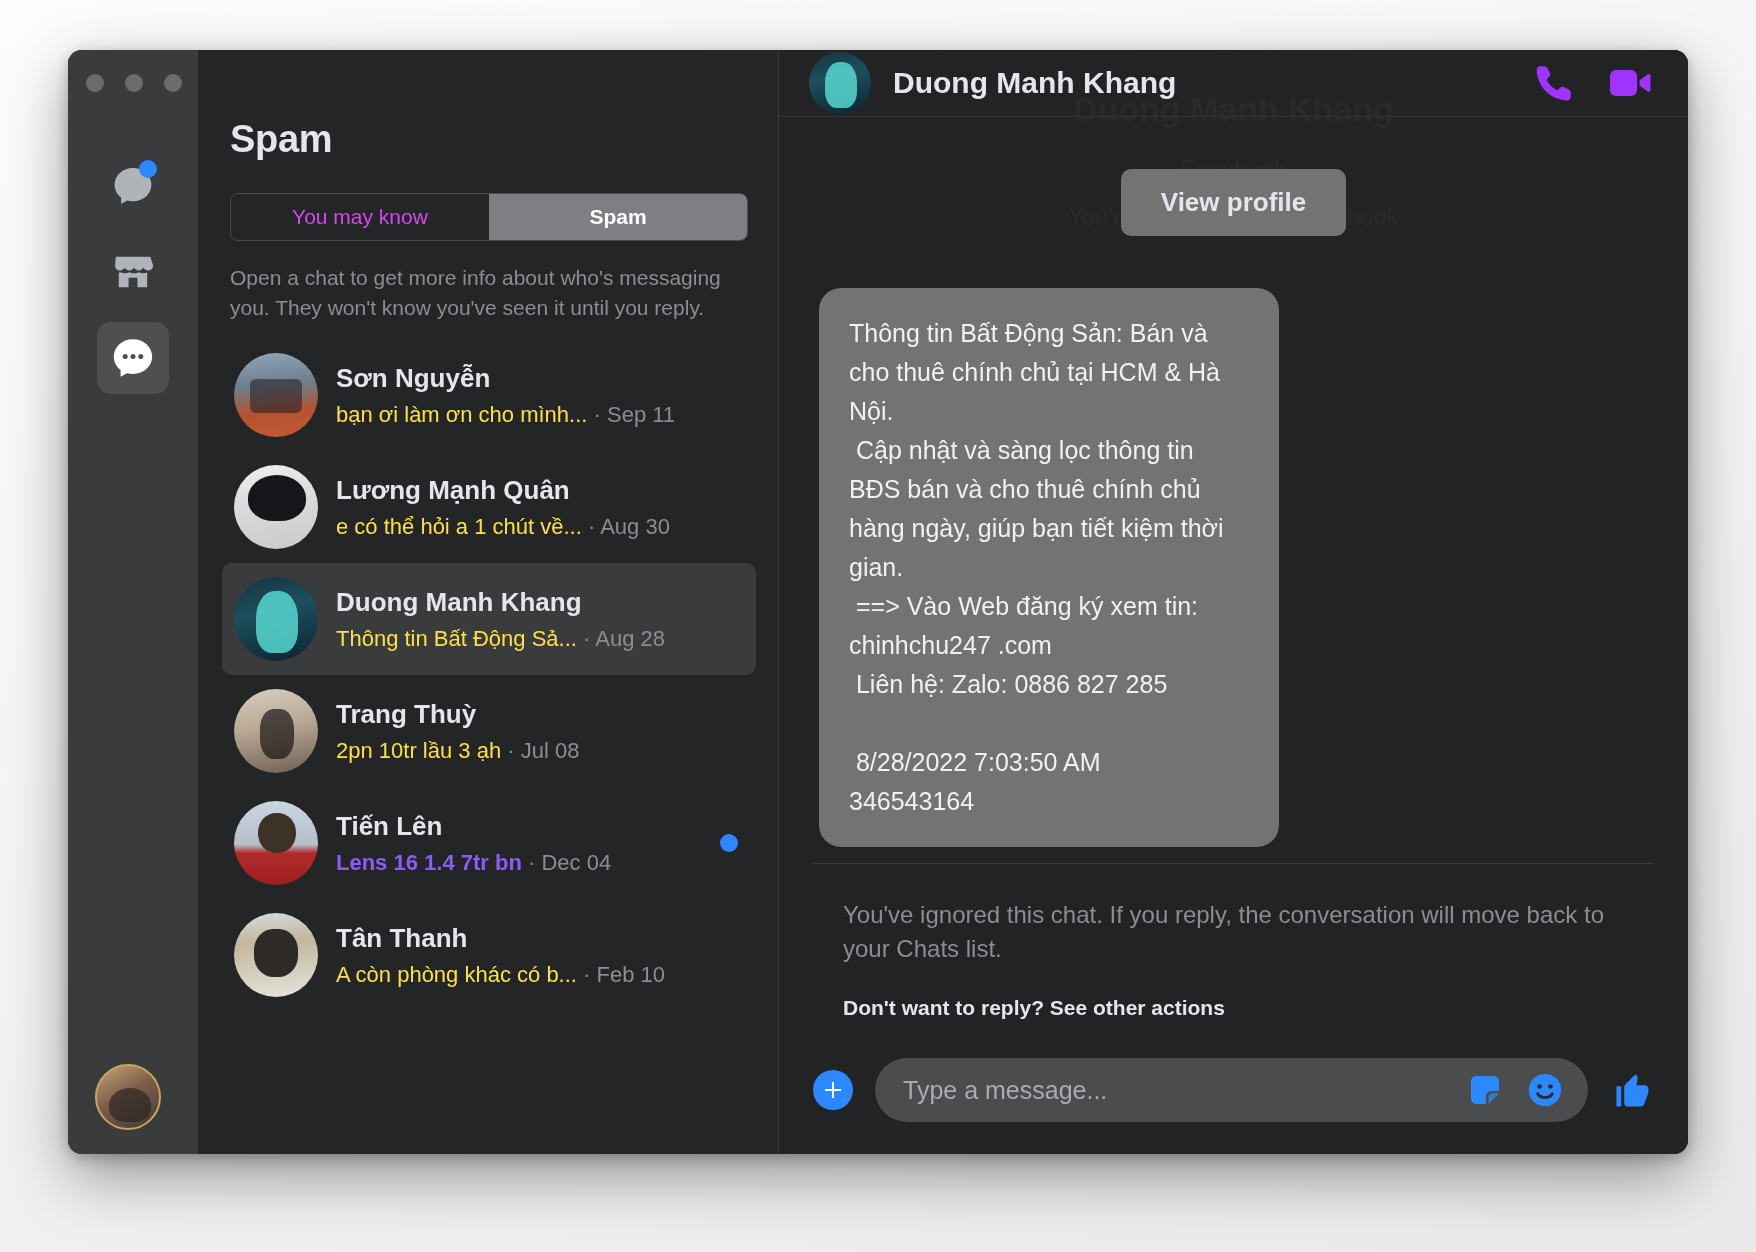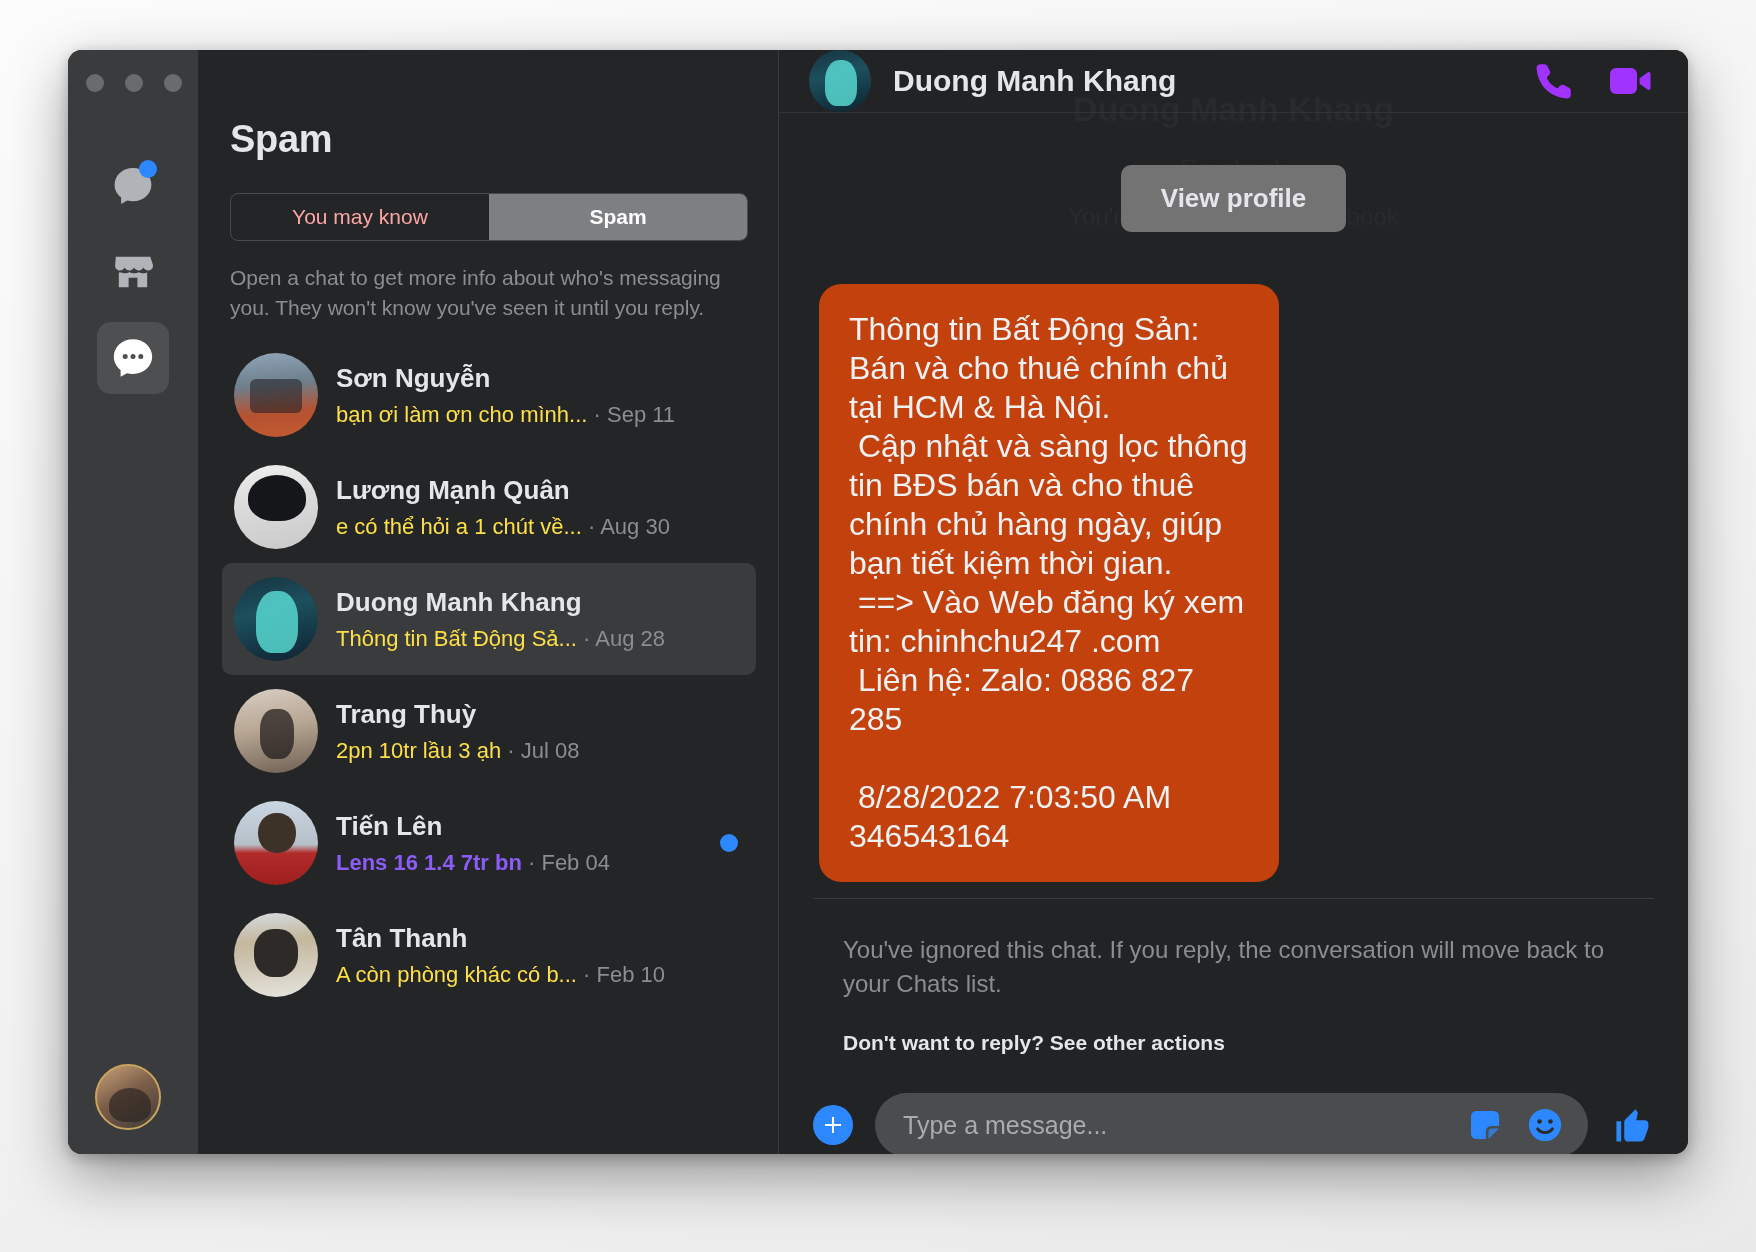--- a/index.html
+++ b/index.html
@@ -84,7 +84,7 @@
   }
   .seg-btn {
     flex: 1; display: flex; align-items: center; justify-content: center;
-    font-size: 21px; color: #fca5a5;
+    font-size: 21px; color: #d946ef;
   }
   .seg-btn.active { background: #7d7f82; color: #ffffff; font-weight: bold; }
   .list-note {

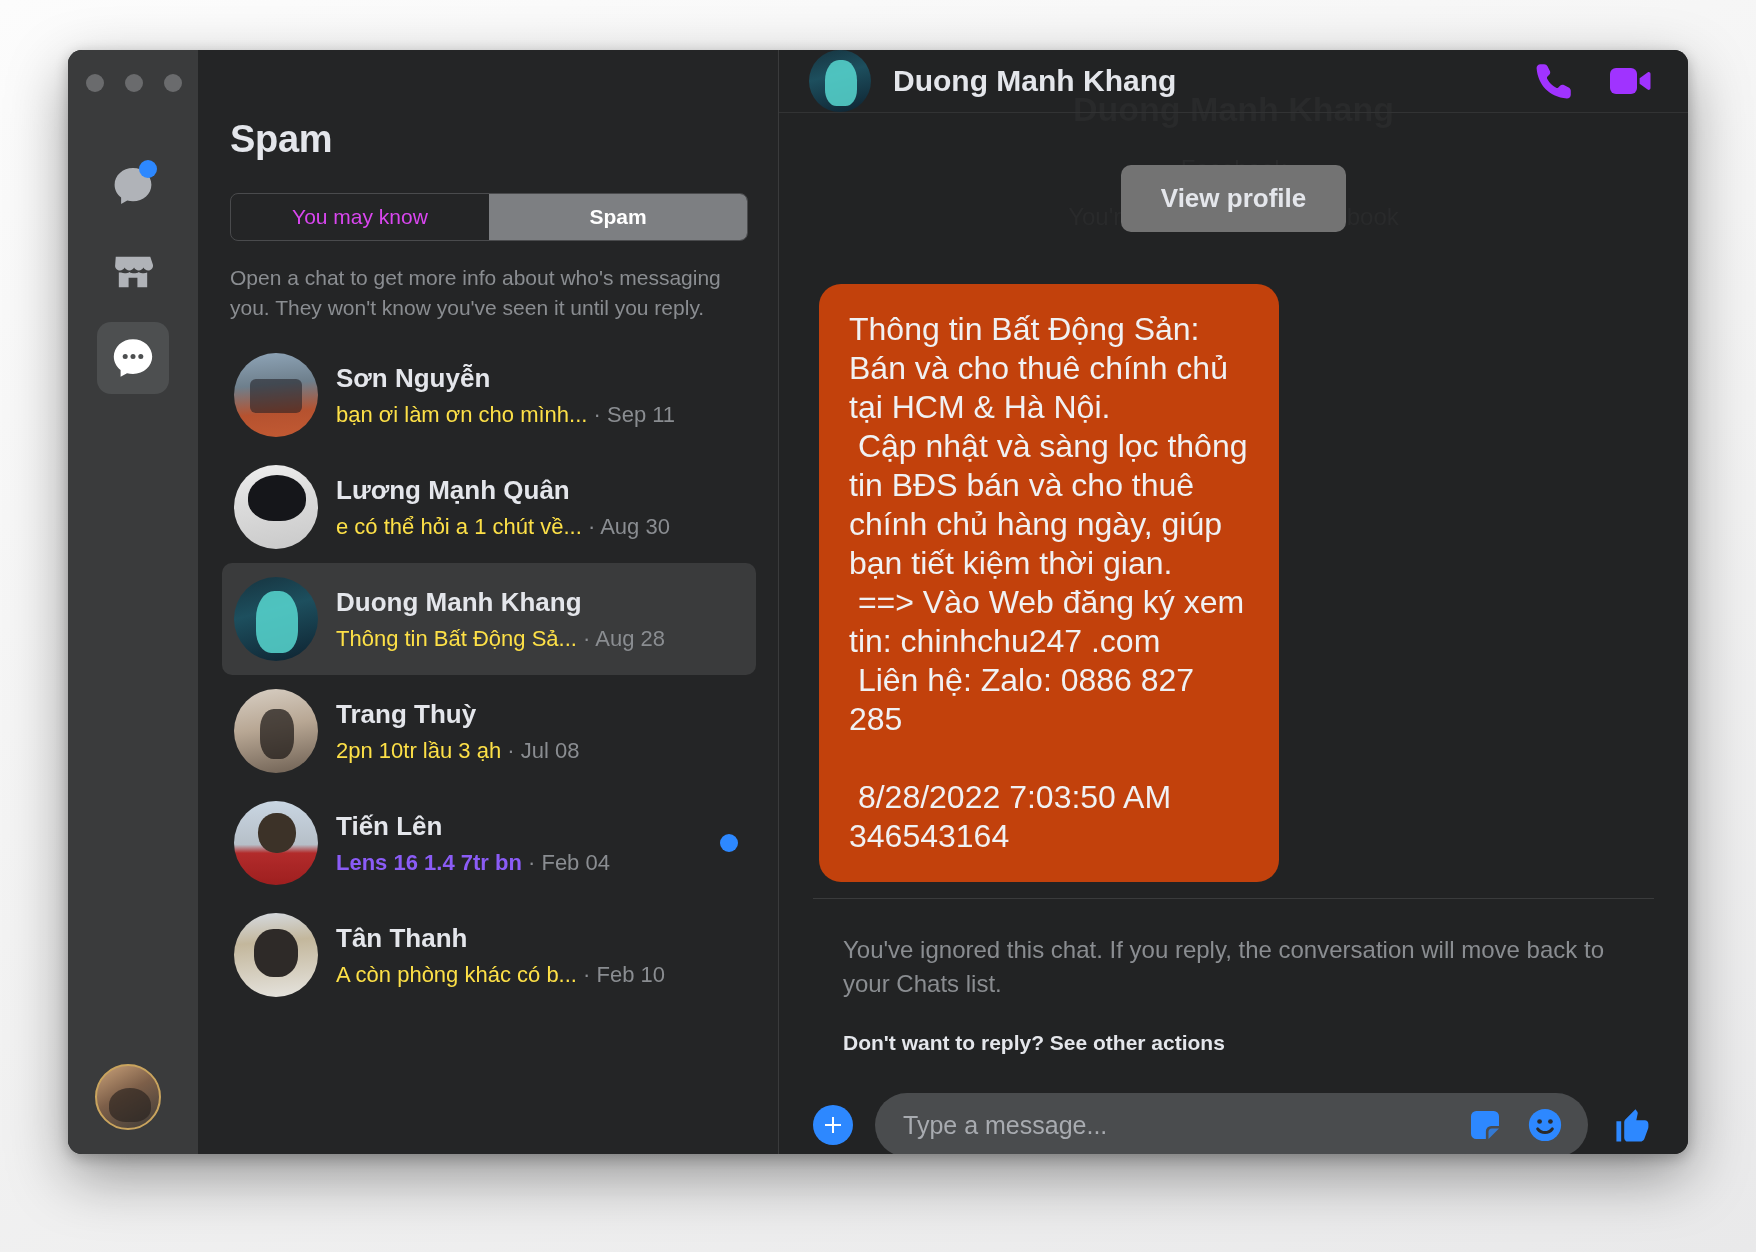--- a/index.html
+++ b/index.html
@@ -180,11 +180,11 @@
   .bubble {
     margin-left: 40px;
     max-width: 460px;
-    background: #c2410c;
+    background: #737373;
     border-radius: 22px;
     padding: 26px 30px;
     color: #f0f1f3;
-    font-size: 32px;
+    font-size: 25px;
     line-height: 39px;
     white-space: pre-wrap;
   }

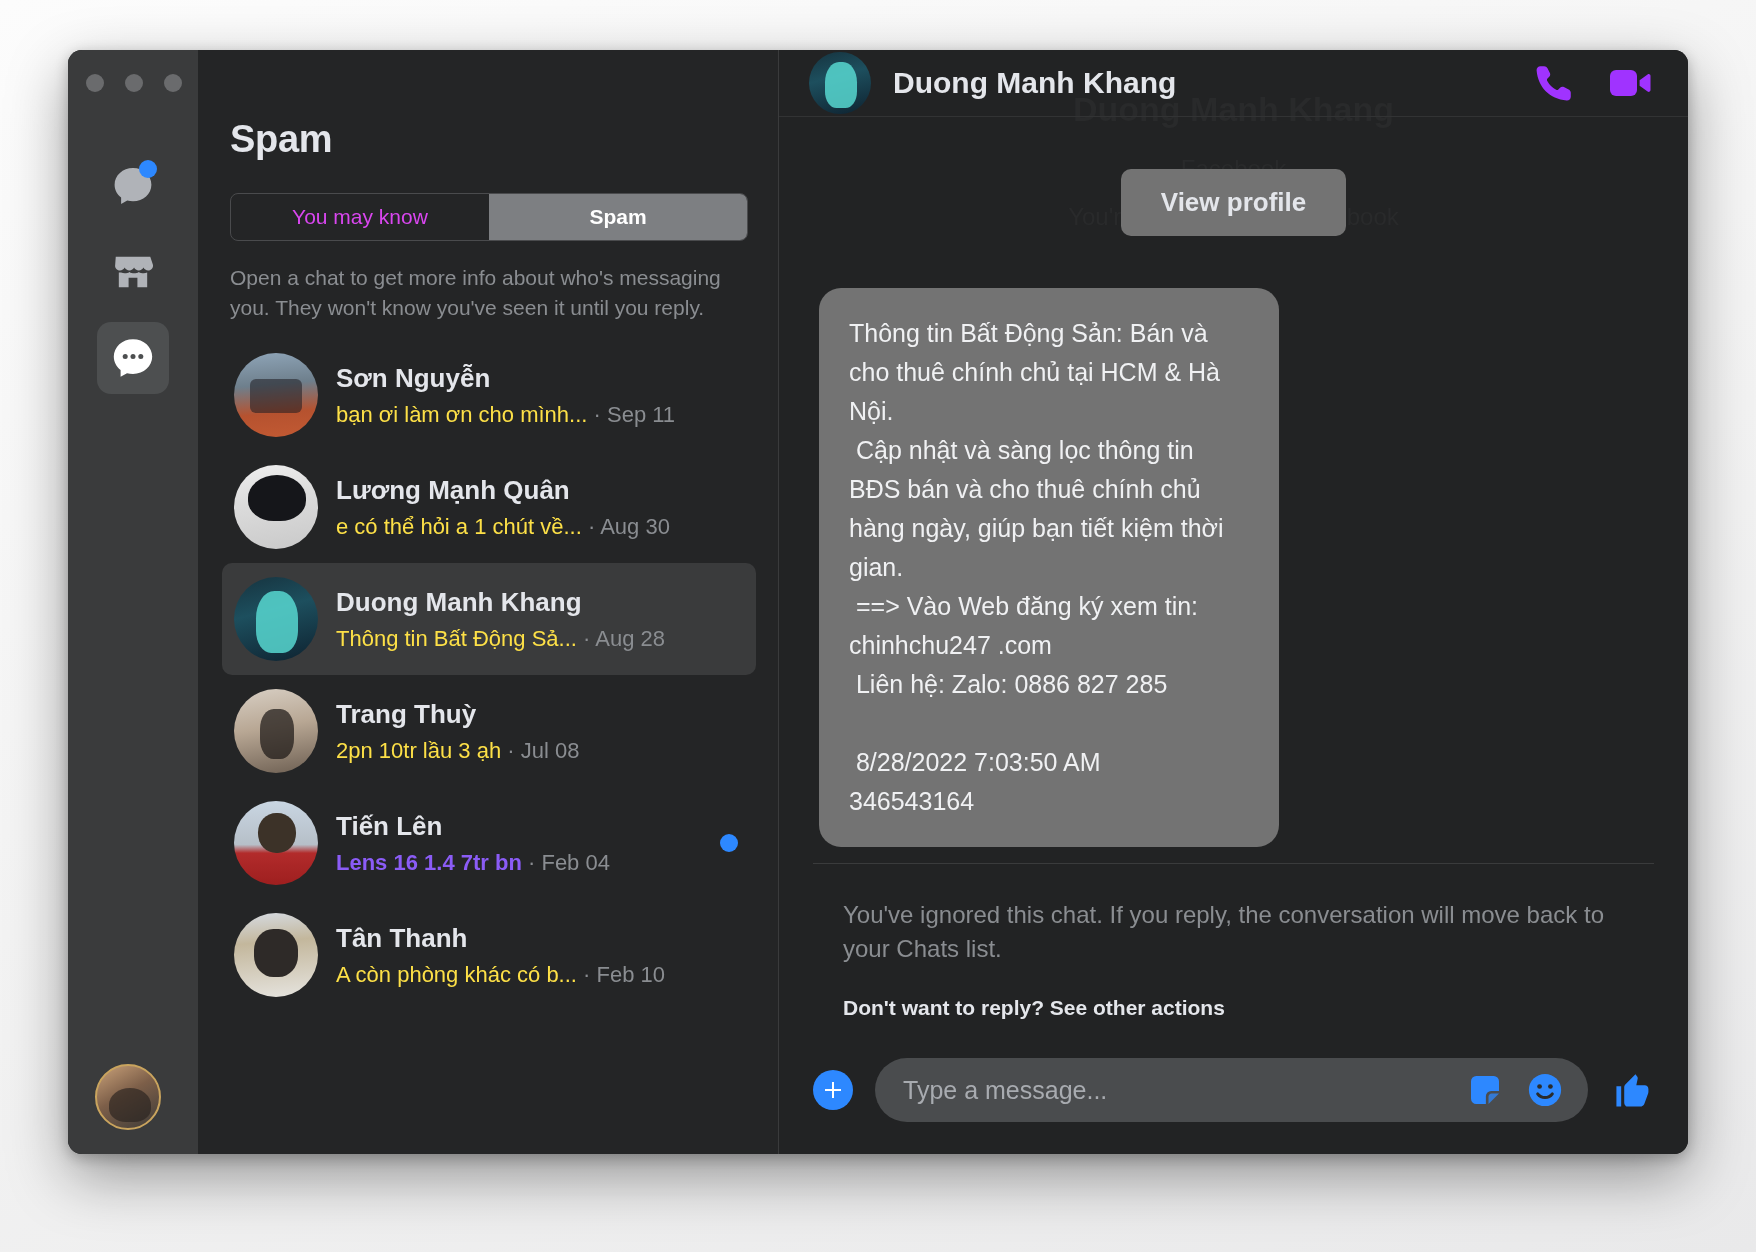--- a/index.html
+++ b/index.html
@@ -325,7 +325,7 @@
             <div class="chat-prev unread">
               <span class="snip">Lens 16 1.4 7tr bn</span>
               <span class="sep">·</span>
-              <span class="sep">Feb 04</span>
+              <span class="sep">Dec 04</span>
             </div>
           </div>
           <div class="unread-dot"></div>

